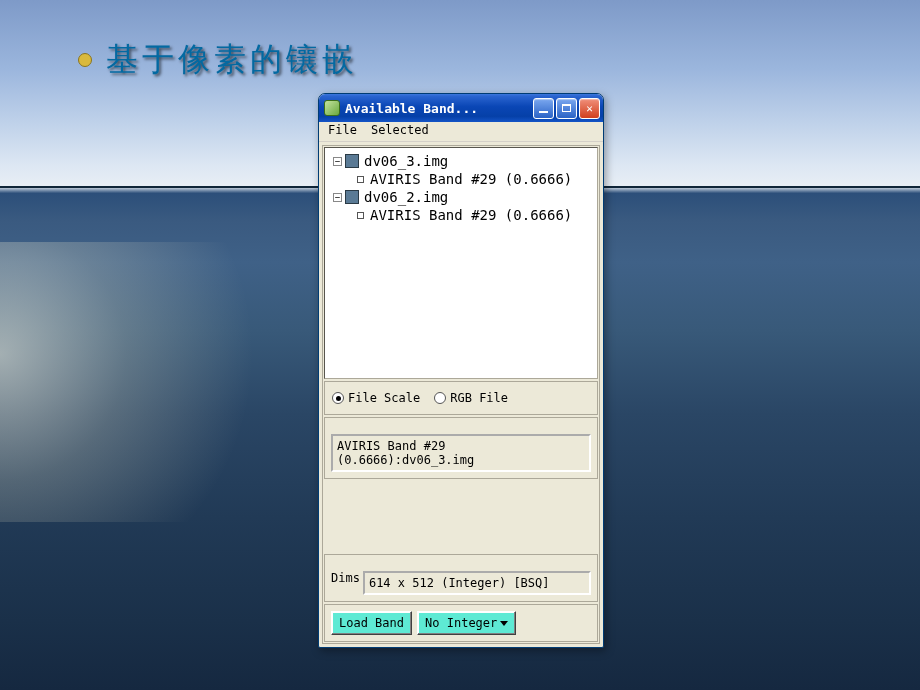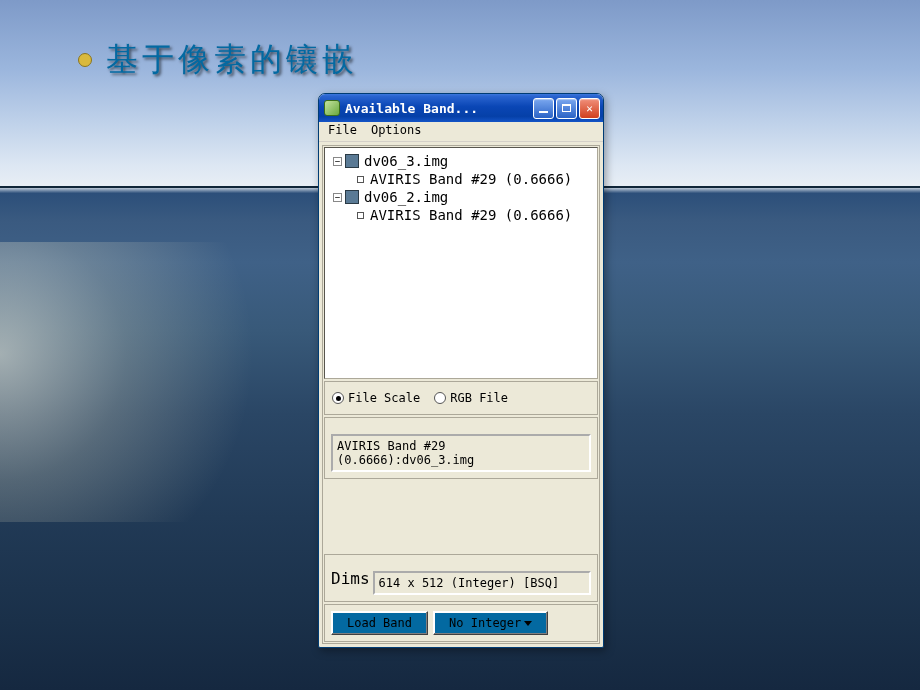--- a/index.html
+++ b/index.html
@@ -170,7 +170,7 @@
 
   <div class="menubar">
     <div class="menu-item">File</div>
-    <div class="menu-item">Options</div>
+    <div class="menu-item">Selected</div>
   </div>
 
   <div class="inner-frame">

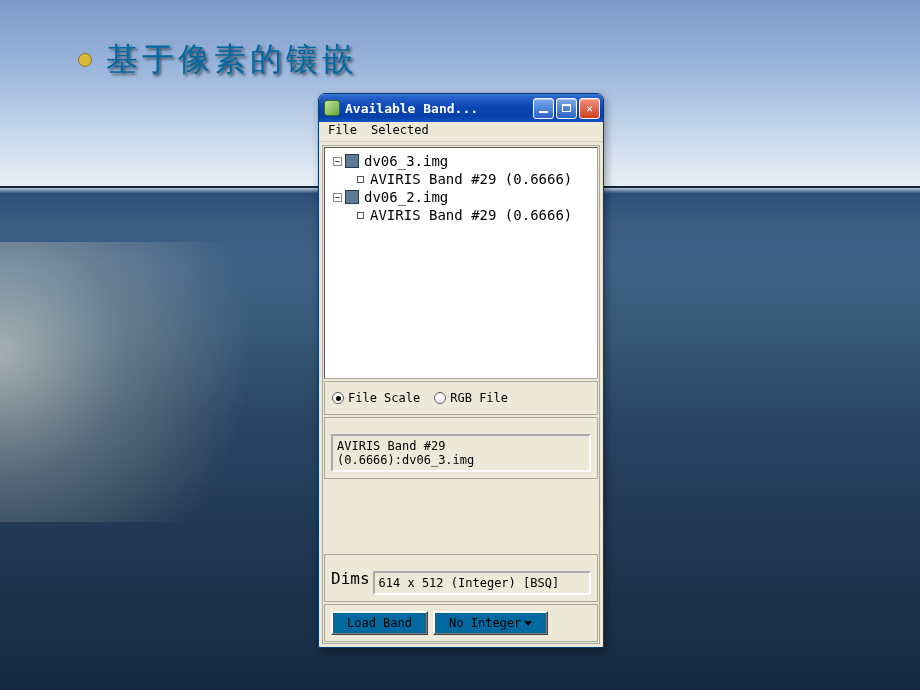--- a/index.html
+++ b/index.html
@@ -129,7 +129,7 @@
   .spacer { flex:1; }
 
   .dims-row { display:flex; align-items:center; gap:3px; margin:1px; border:1px solid #aca899; padding:6px; }
-  .dims-label { font-size:16px; }
+  .dims-label { font-size:12px; }
 
   .btn-row { display:flex; align-items:center; gap:5px; margin:1px; border:1px solid #aca899; padding:6px; }
   .btn3d {

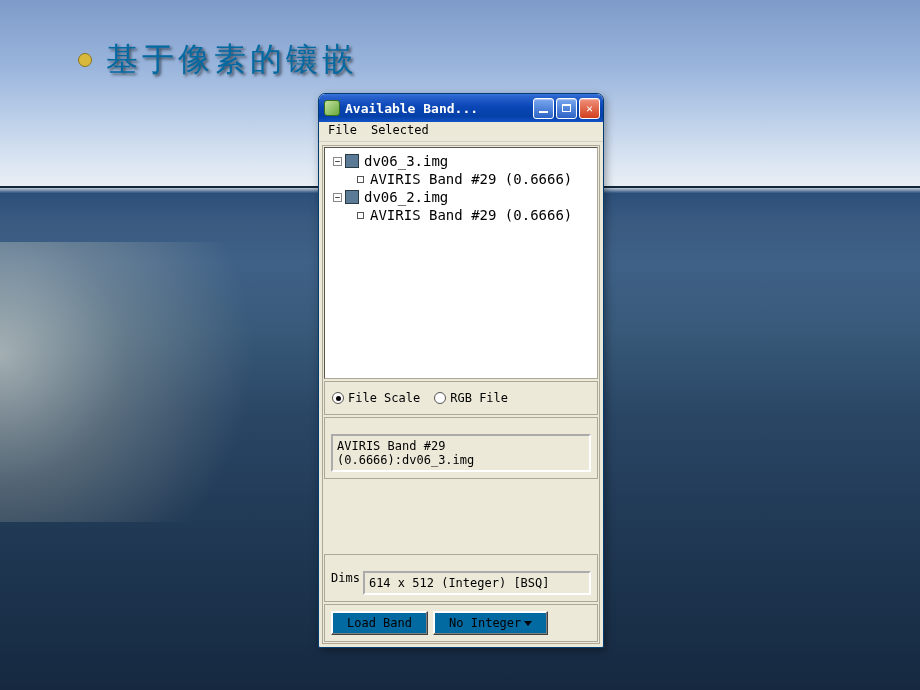--- a/index.html
+++ b/index.html
@@ -135,7 +135,7 @@
   .btn3d {
     border:1px solid #404040;
     border-top-color:#fff; border-left-color:#fff;
-    background:#0369a1; padding:4px 15px;
+    background:#5eead4; padding:4px 7px;
     box-shadow: inset -1px -1px 0 #808080, inset 1px 1px 0 #fff;
     font-size:12px; font-family:"宋体",monospace;
     display:flex; align-items:center; gap:3px;justify-content:flex-end;

